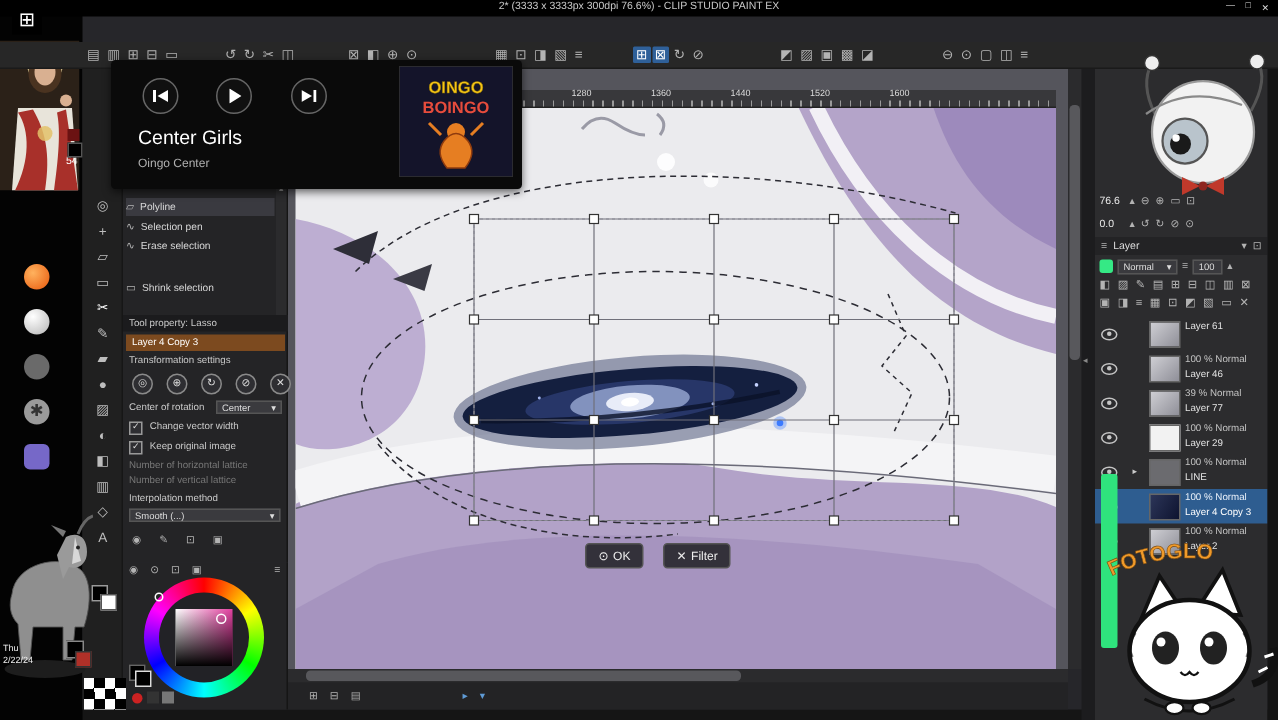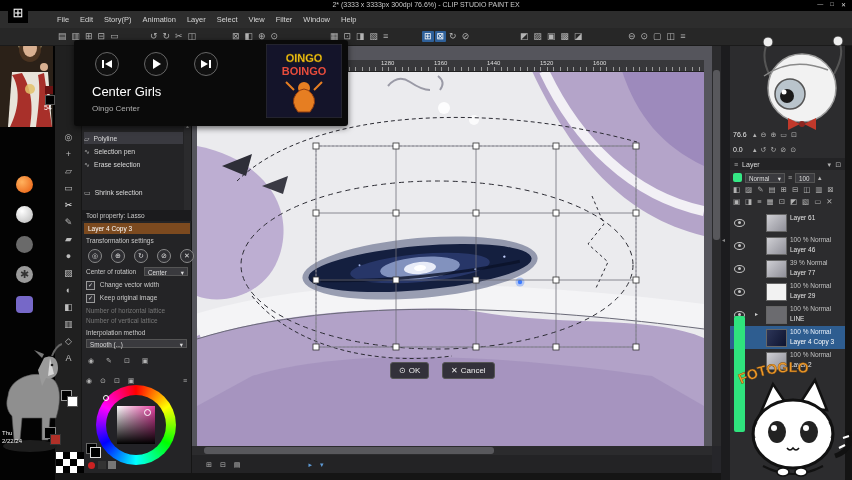--- a/index.html
+++ b/index.html
@@ -117,18 +117,6 @@
   </div>
 </div>
 <div id="launcher" class="abs">⊞</div>
-<div id="menubar" class="abs">
-  <span>File</span>
-  <span>Edit</span>
-  <span>Story(P)</span>
-  <span>Animation</span>
-  <span>Layer</span>
-  <span>Select</span>
-  <span>View</span>
-  <span>Filter</span>
-  <span>Window</span>
-  <span>Help</span>
-</div>
 <div id="cmdbar" class="abs">
   <div class="cgroup" style="left:58px">
     <span class="ic">▤</span>

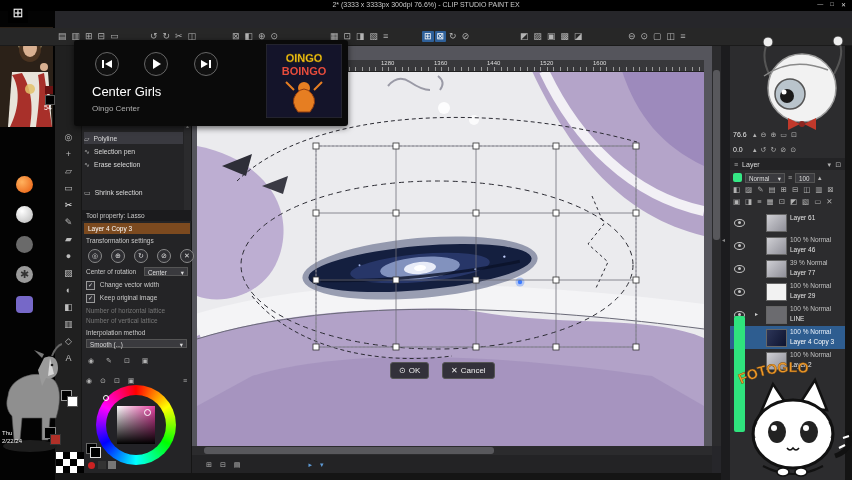--- a/index.html
+++ b/index.html
@@ -404,7 +404,7 @@
   </div>
   <div class="cbtn" style="left:250px;top:316px">
     <span>✕</span>
-    <span>Cancel</span>
+    <span>Filter</span>
   </div>
 </div>
 <div id="vsb" class="abs">

